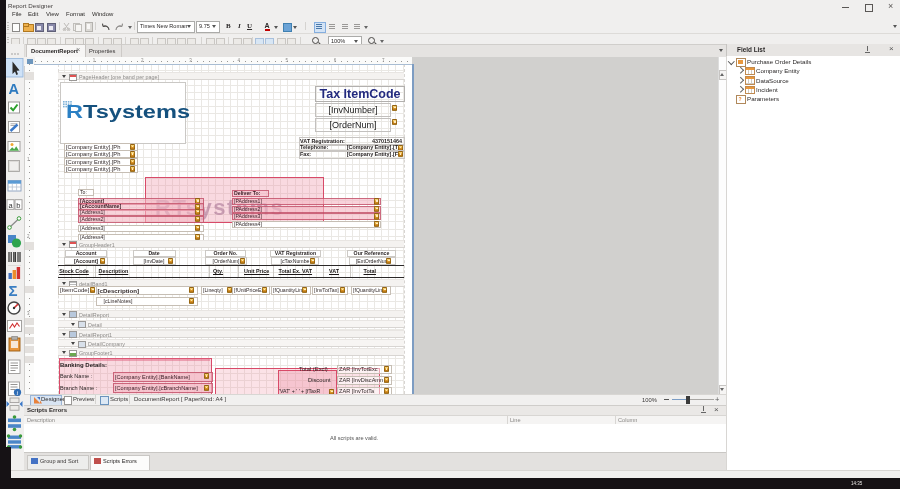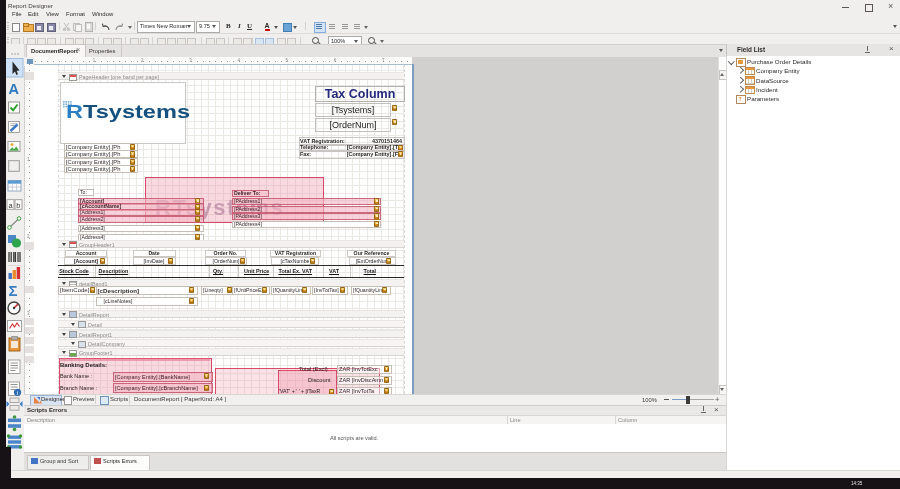--- a/index.html
+++ b/index.html
@@ -279,7 +279,7 @@
           </svg>
 <div class="ab" style="left:66px;top:101.5px;font-size:19px;font-weight:bold;letter-spacing:0;line-height:19px;white-space:nowrap;transform:scaleX(1.24);transform-origin:0 0;"><span style="color:#2b80c4;">R</span><span style="color:#15517e;">Tsystems</span></div>
 
-<div class="ab" style="left:315px;top:86px;width:88px;height:14px;border:0.5px solid #b2b0ae;text-align:center;line-height:14px;font-size:12.5px;font-weight:bold;color:#232a7e;">Tax Column</div>
+<div class="ab" style="left:315px;top:86px;width:88px;height:14px;border:0.5px solid #b2b0ae;text-align:center;line-height:14px;font-size:12.5px;font-weight:bold;color:#232a7e;">Tax ItemCode</div>
 <div class="ab" style="left:315px;top:103px;width:74px;height:12px;border:0.5px solid #c2c0be;text-align:center;line-height:12px;font-size:9px;color:#1a1a1a;">[Tsystems]</div>
 <div class="key" style="left:392px;top:104.5px;"></div>
 <div class="ab" style="left:315px;top:117.5px;width:74px;height:12px;border:0.5px solid #c2c0be;text-align:center;line-height:12px;font-size:9px;color:#1a1a1a;">[OrderNum]</div>

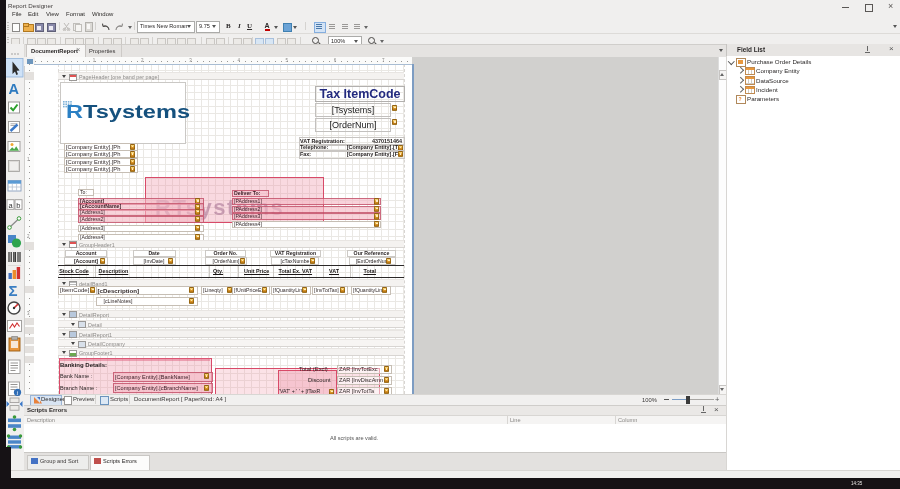--- a/index.html
+++ b/index.html
@@ -280,7 +280,7 @@
 <div class="ab" style="left:66px;top:101.5px;font-size:19px;font-weight:bold;letter-spacing:0;line-height:19px;white-space:nowrap;transform:scaleX(1.24);transform-origin:0 0;"><span style="color:#2b80c4;">R</span><span style="color:#15517e;">Tsystems</span></div>
 
 <div class="ab" style="left:315px;top:86px;width:88px;height:14px;border:0.5px solid #b2b0ae;text-align:center;line-height:14px;font-size:12.5px;font-weight:bold;color:#232a7e;">Tax ItemCode</div>
-<div class="ab" style="left:315px;top:103px;width:74px;height:12px;border:0.5px solid #c2c0be;text-align:center;line-height:12px;font-size:9px;color:#1a1a1a;">[Tsystems]</div>
+<div class="ab" style="left:315px;top:103px;width:74px;height:12px;border:0.5px solid #c2c0be;text-align:center;line-height:12px;font-size:9px;color:#1a1a1a;">[InvNumber]</div>
 <div class="key" style="left:392px;top:104.5px;"></div>
 <div class="ab" style="left:315px;top:117.5px;width:74px;height:12px;border:0.5px solid #c2c0be;text-align:center;line-height:12px;font-size:9px;color:#1a1a1a;">[OrderNum]</div>
 <div class="key" style="left:392px;top:119px;"></div>

